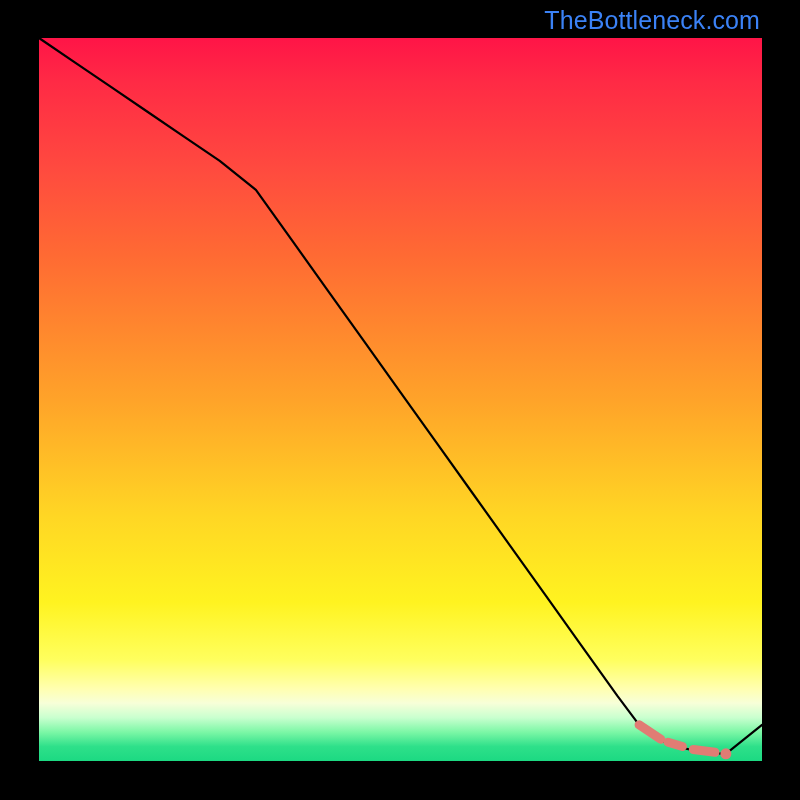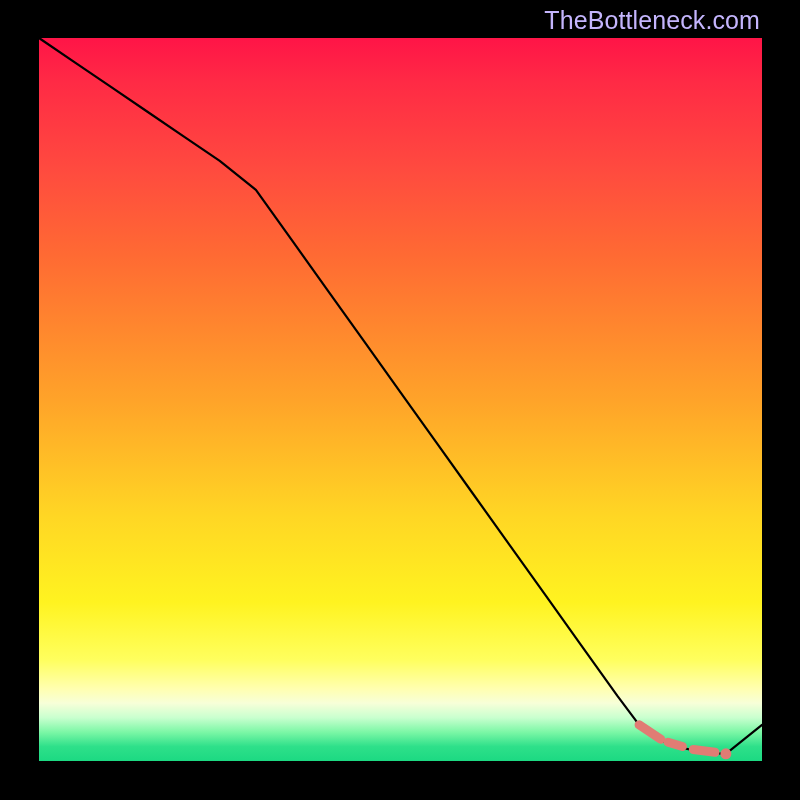--- a/index.html
+++ b/index.html
@@ -48,7 +48,7 @@
     position: absolute;
     right: 40px;
     top: 6px;
-    color: #c4b5fd;
+    color: #3b82f6;
     font-size: 25px;
     font-weight: 400;
     letter-spacing: 0.1px;

